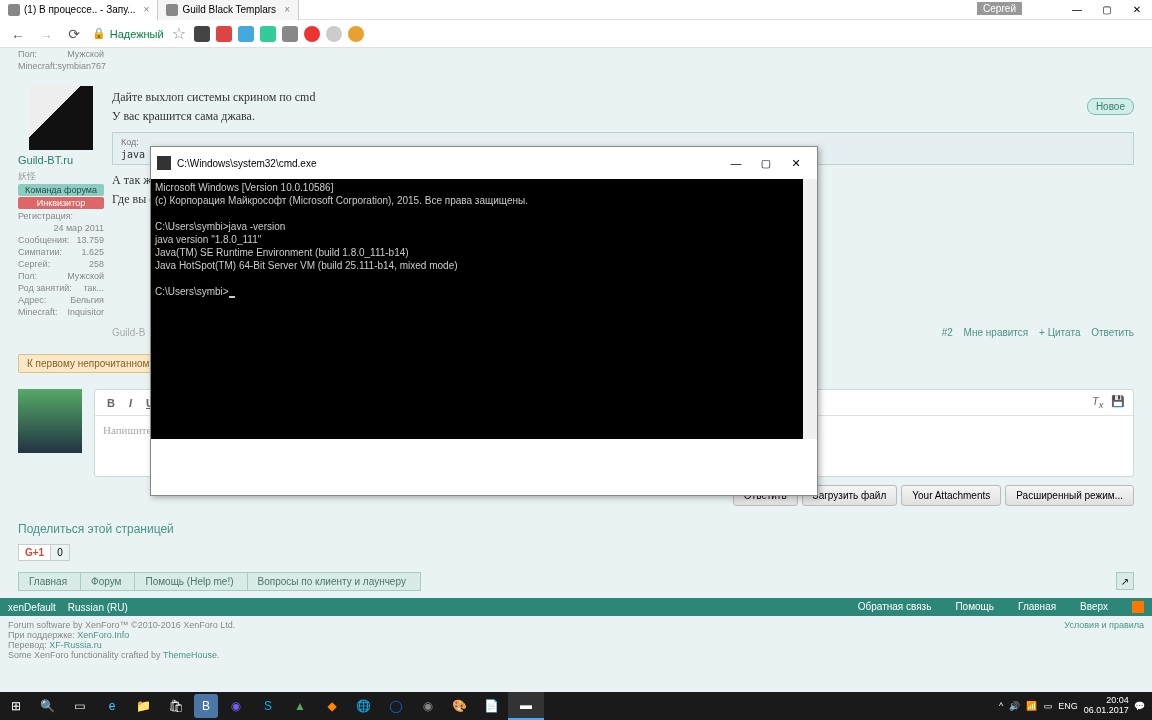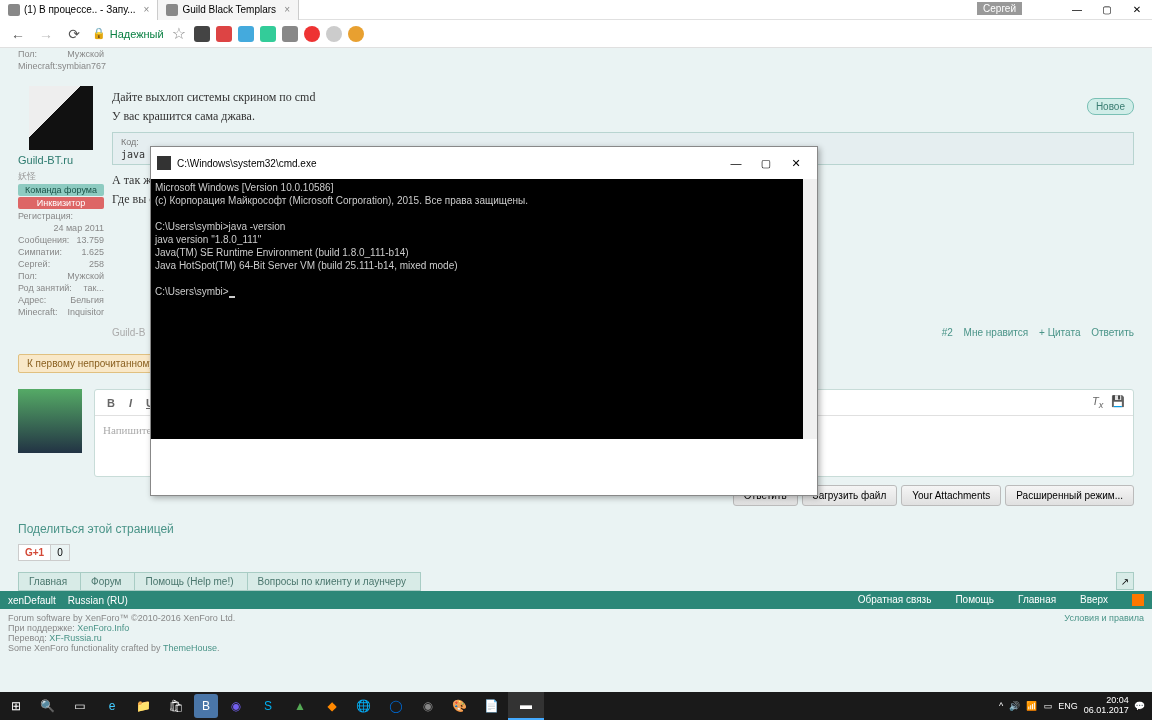--- a/index.html
+++ b/index.html
@@ -52,7 +52,7 @@
 .breadcrumb{margin-top:12px;display:flex;gap:0;position:relative}
 .bc{background:#d8ebe7;border:1px solid #a8ccc4;padding:3px 14px 3px 10px;font-size:10px;color:#4a766d;position:relative;margin-right:-2px}
 .bc-up{position:absolute;right:0;top:0;background:#d8ebe7;border:1px solid #a8ccc4;width:18px;height:18px;display:flex;align-items:center;justify-content:center;font-size:10px}
-.footer-bar{background:#2c8778;height:18px;margin-top:0;display:flex;align-items:center;padding:0 8px;font-size:10px;color:#fff}
+.footer-bar{background:#2c8778;height:18px;margin-top:7px;display:flex;align-items:center;padding:0 8px;font-size:10px;color:#fff}
 .footer-bar a{color:#fff;text-decoration:none;margin-right:12px}
 .footer-bar .fr{margin-left:auto;display:flex;gap:12px}
 .footer-txt{padding:4px 8px;font-size:9px;color:#888}

